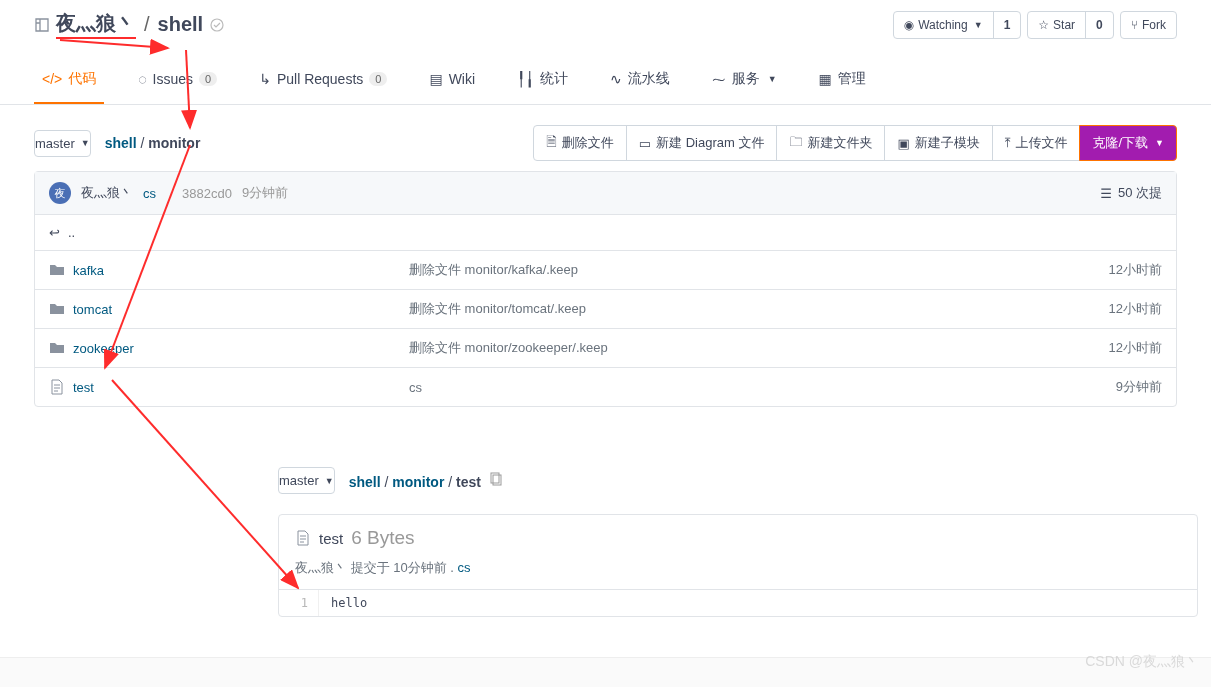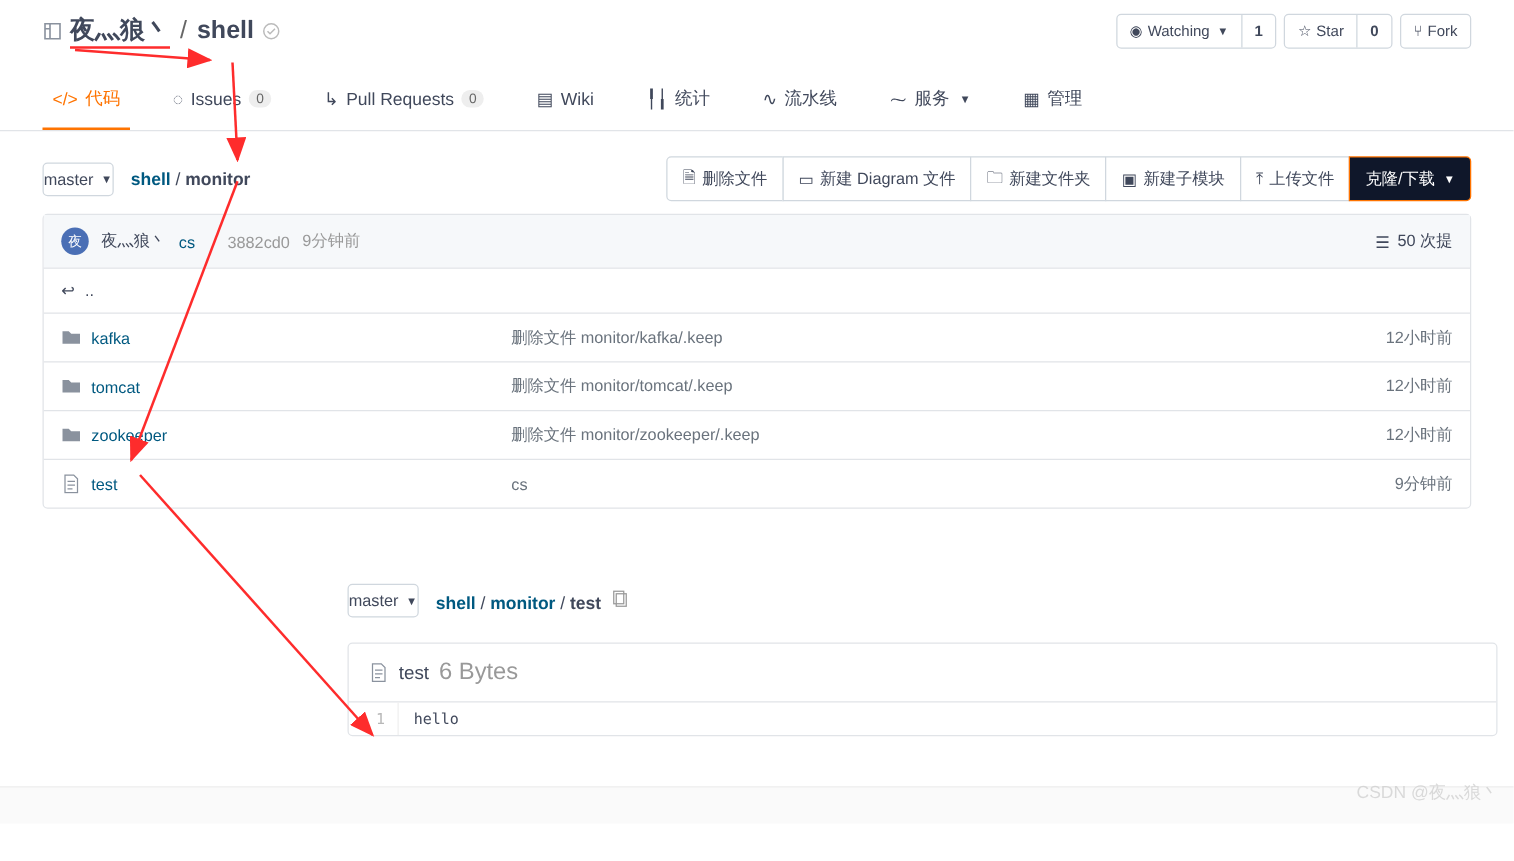--- a/index.html
+++ b/index.html
@@ -28,7 +28,7 @@
 .right-tools { display: flex; gap: 0; }
 .tool-btn { border: 1px solid #d0d7de; background: #fff; padding: 6px 12px; font-size: 13px; display: flex; align-items: center; gap: 5px; cursor: pointer; margin-left: -1px; }
 .tool-btn:first-child { border-radius: 4px 0 0 4px; }
-.tool-btn.primary { background: #0f172a; color: #fff; border-color: #fe7300; }
+.tool-btn.primary { background: #a21caf; color: #fff; border-color: #fe7300; }
 .tool-btn.last { border-radius: 0 4px 4px 0; }
 .repo-panel { margin: 0 34px; border: 1px solid #e1e4e8; border-radius: 4px; }
 .commit-bar { display: flex; align-items: center; padding: 10px 14px; background: #f6f8fa; justify-content: space-between; font-size: 13px; }

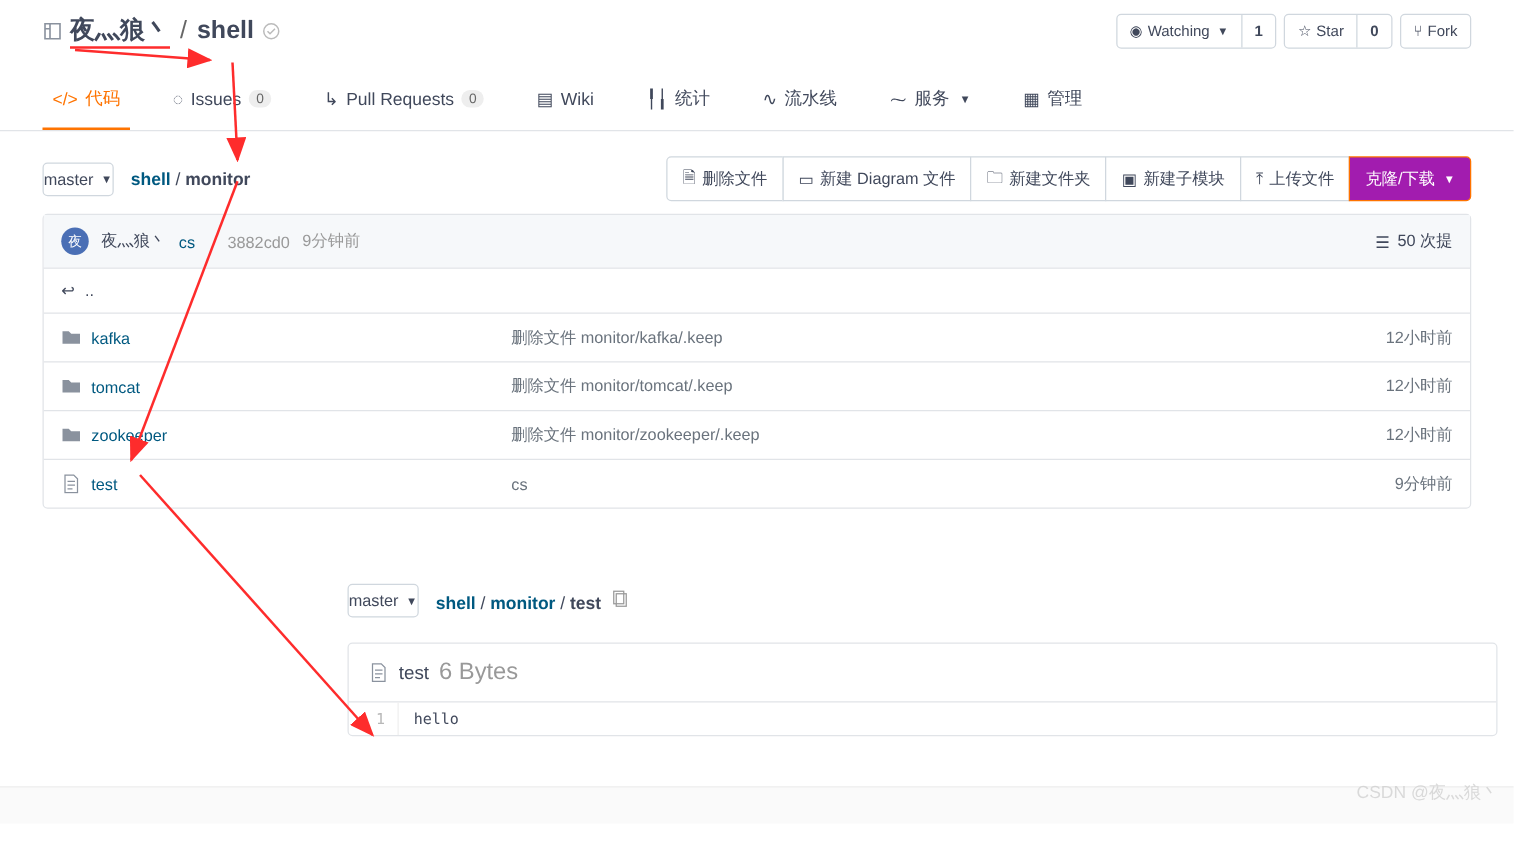--- a/index.html
+++ b/index.html
@@ -285,6 +285,13 @@
         <span style="font-weight:500;">test</span>
         <span class="filesize">6 Bytes</span>
       </div>
+      <div class="file-head-row2">
+        <span>夜灬狼丶</span>
+        <span>提交于</span>
+        <span>10分钟前</span>
+        <span>.</span>
+        <a class="cs">cs</a>
+      </div>
     </div>
     <div class="code-area">
       <div class="lineno">1</div>

